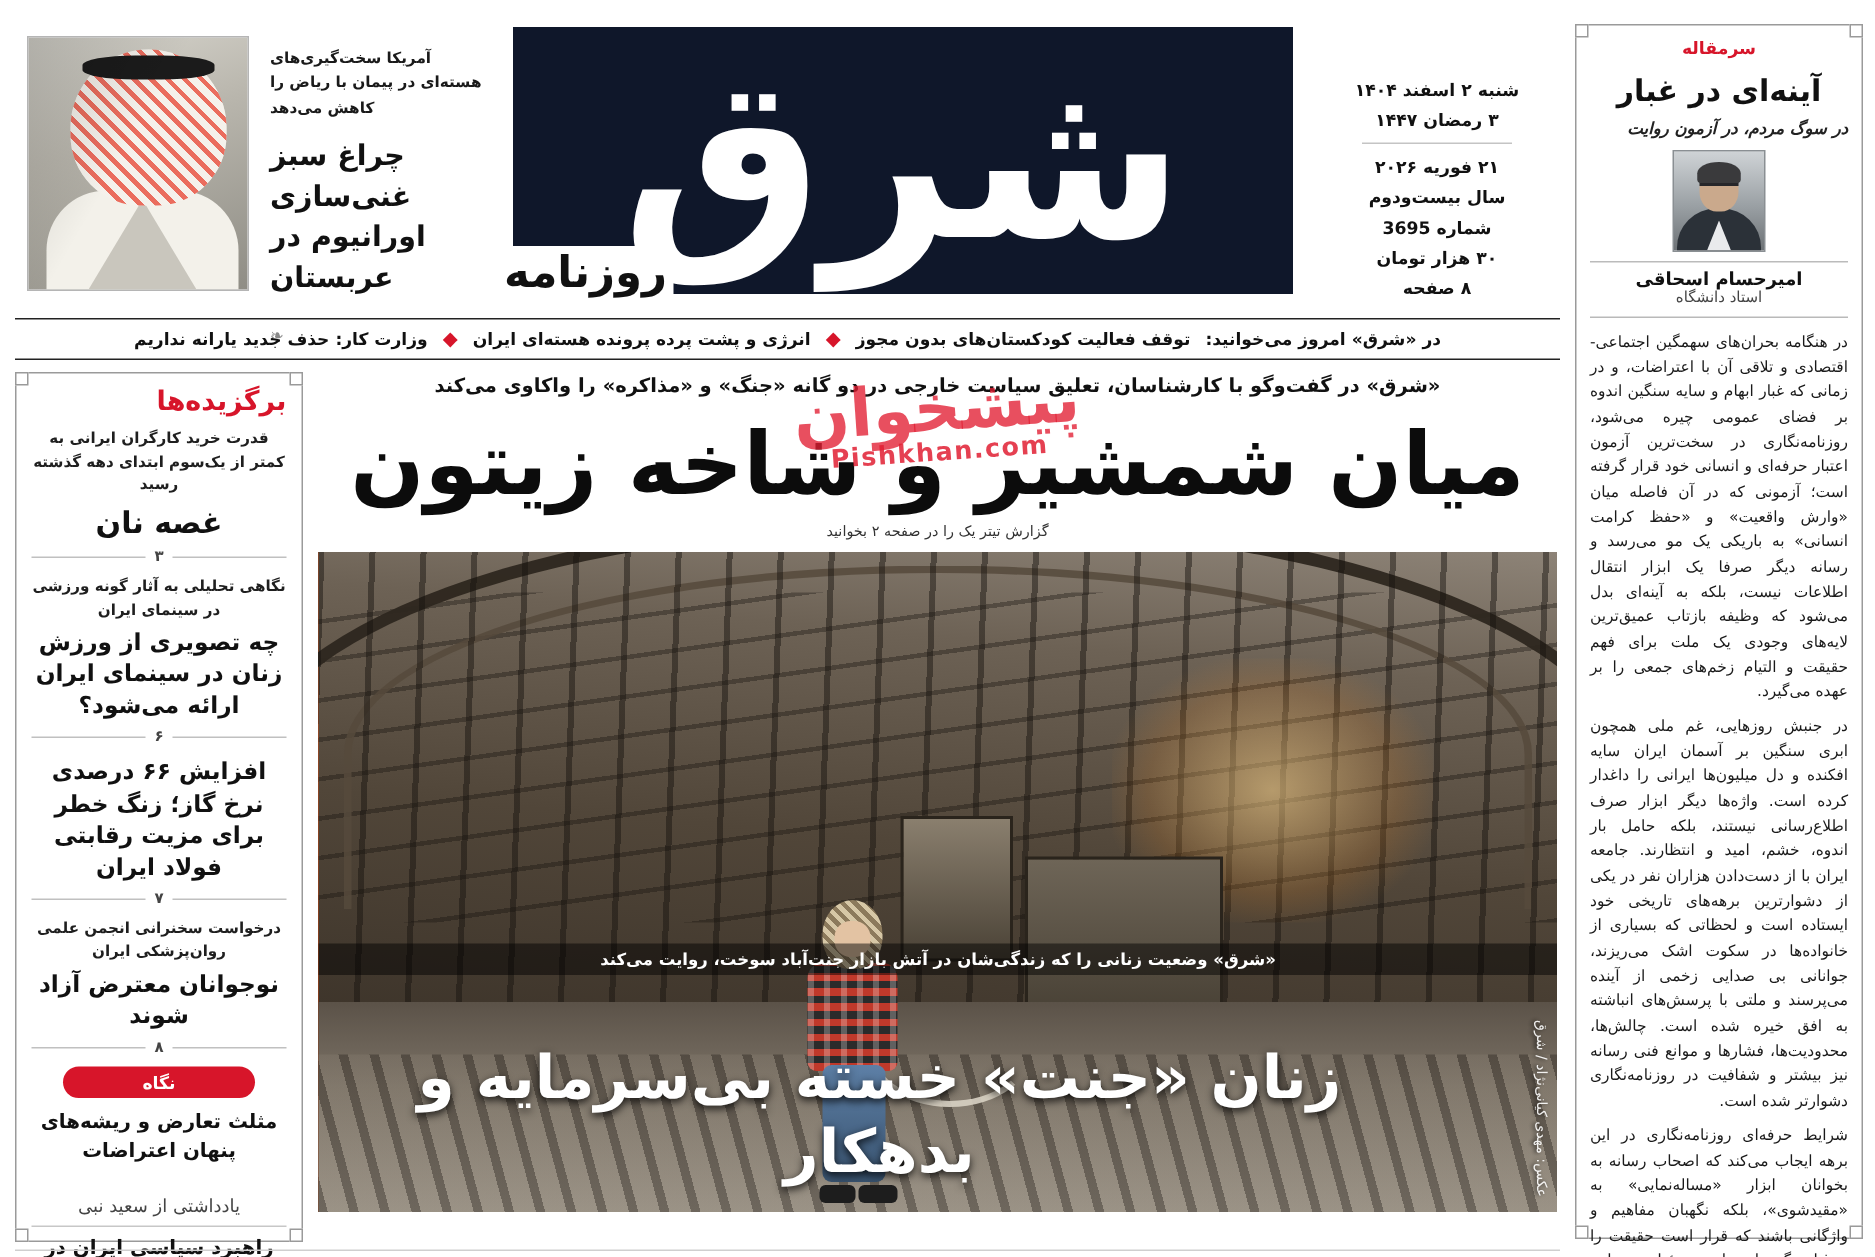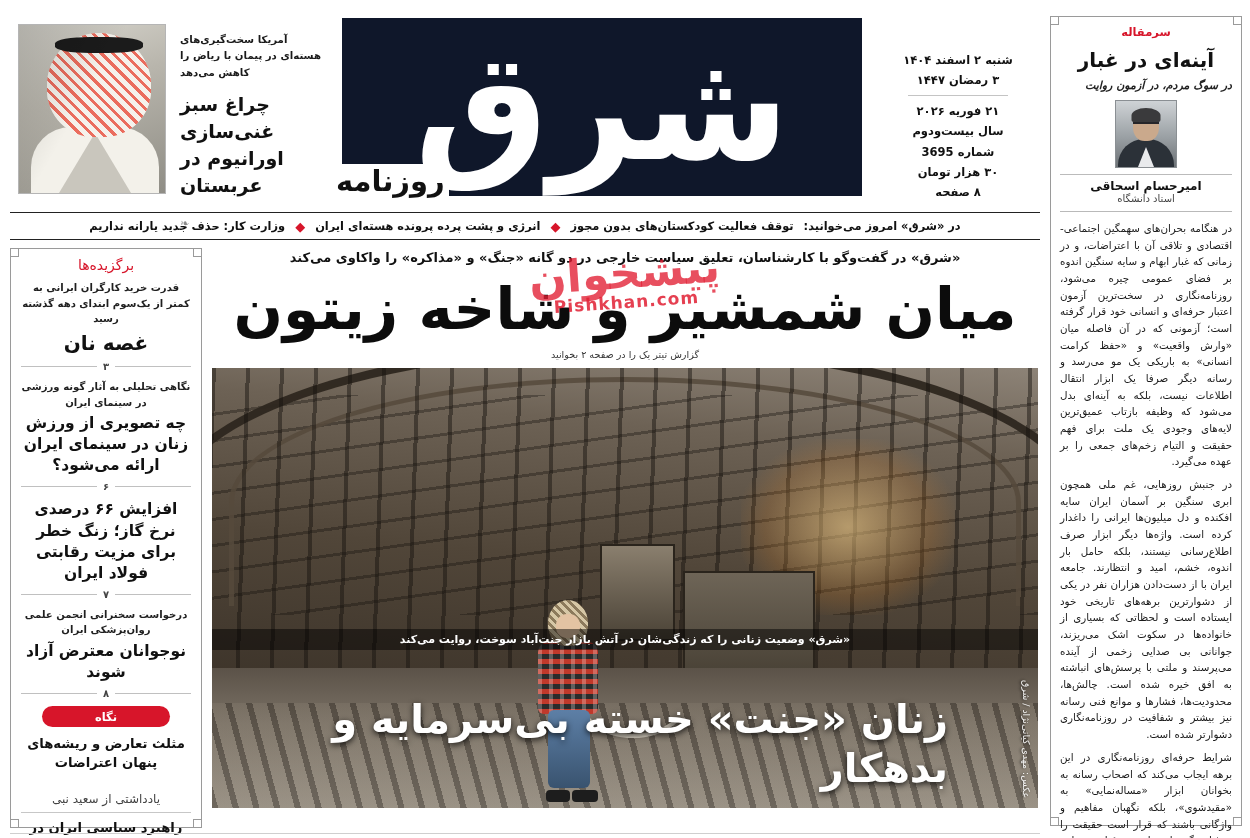--- a/index.html
+++ b/index.html
@@ -220,8 +220,8 @@
   .lc-br { bottom: -1px; right: -1px; }
 
   .sel-head {
-    text-align: center; color: #d7152a; font-weight: normal;
-    font-size: 14px; margin-bottom: 7px;
+    text-align: right; color: #d7152a; font-weight: bold;
+    font-size: 18px; margin-bottom: 7px;
   }
   .sel-item { text-align: center; margin-bottom: 3px; }
   .sel-item .dek {

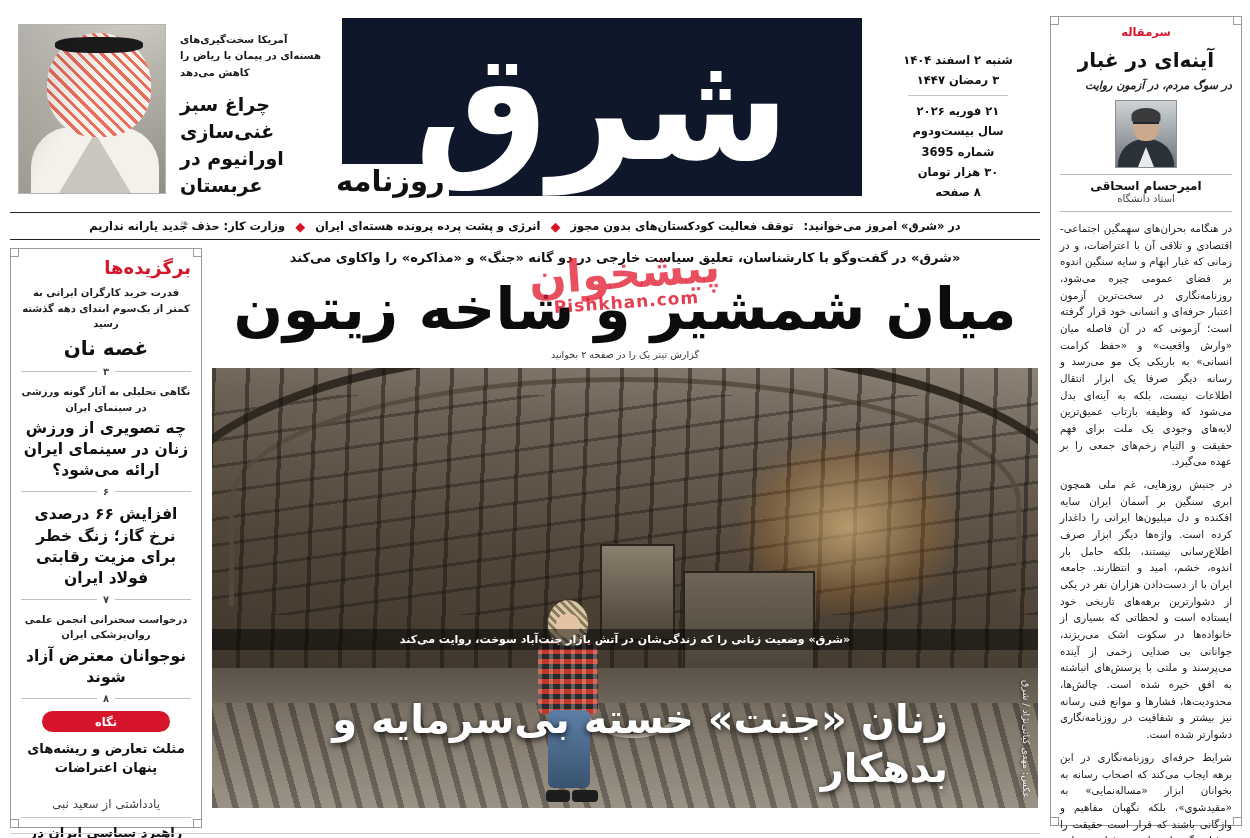--- a/index.html
+++ b/index.html
@@ -346,7 +346,7 @@
   .photo-head {
     position: absolute;
     left: 0; right: 90px; bottom: 16px;
-    text-align: right;
+    text-align: center;
     direction: rtl;
     color: #fff;
     font-size: 40px;

